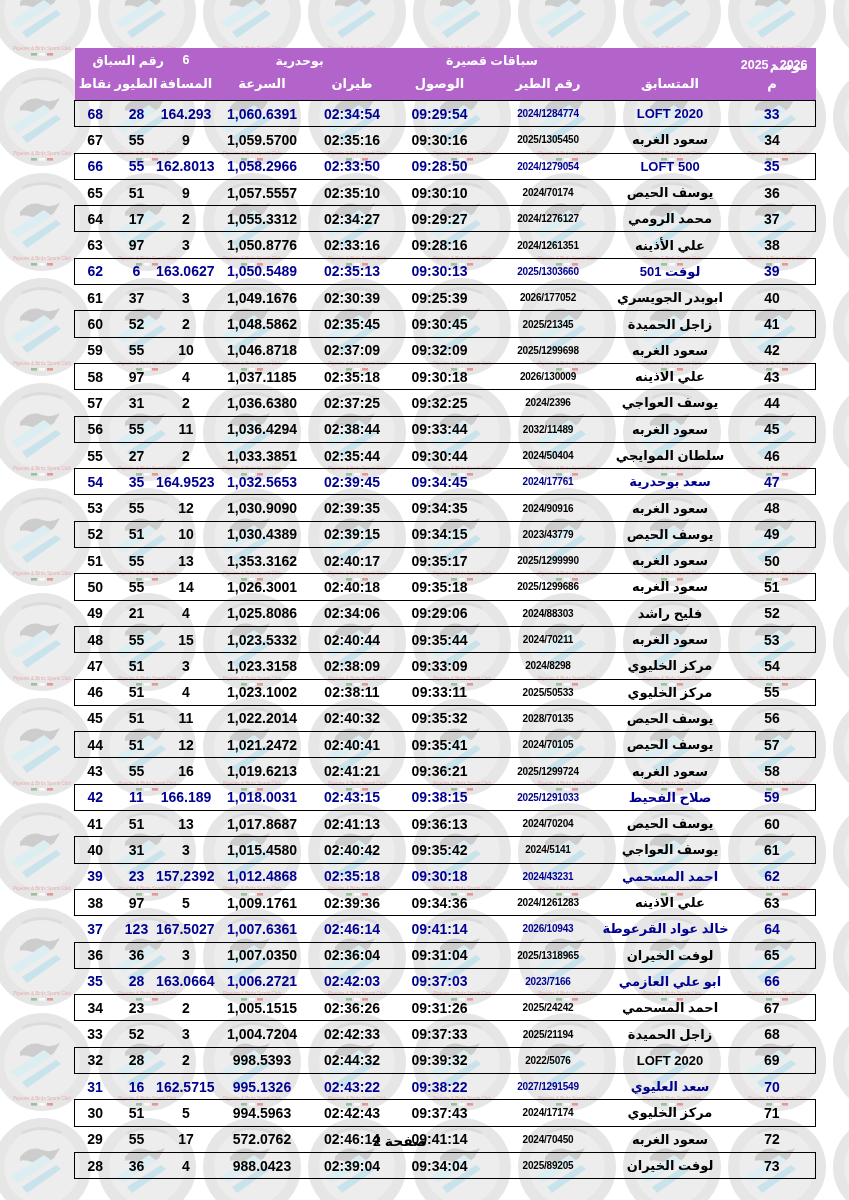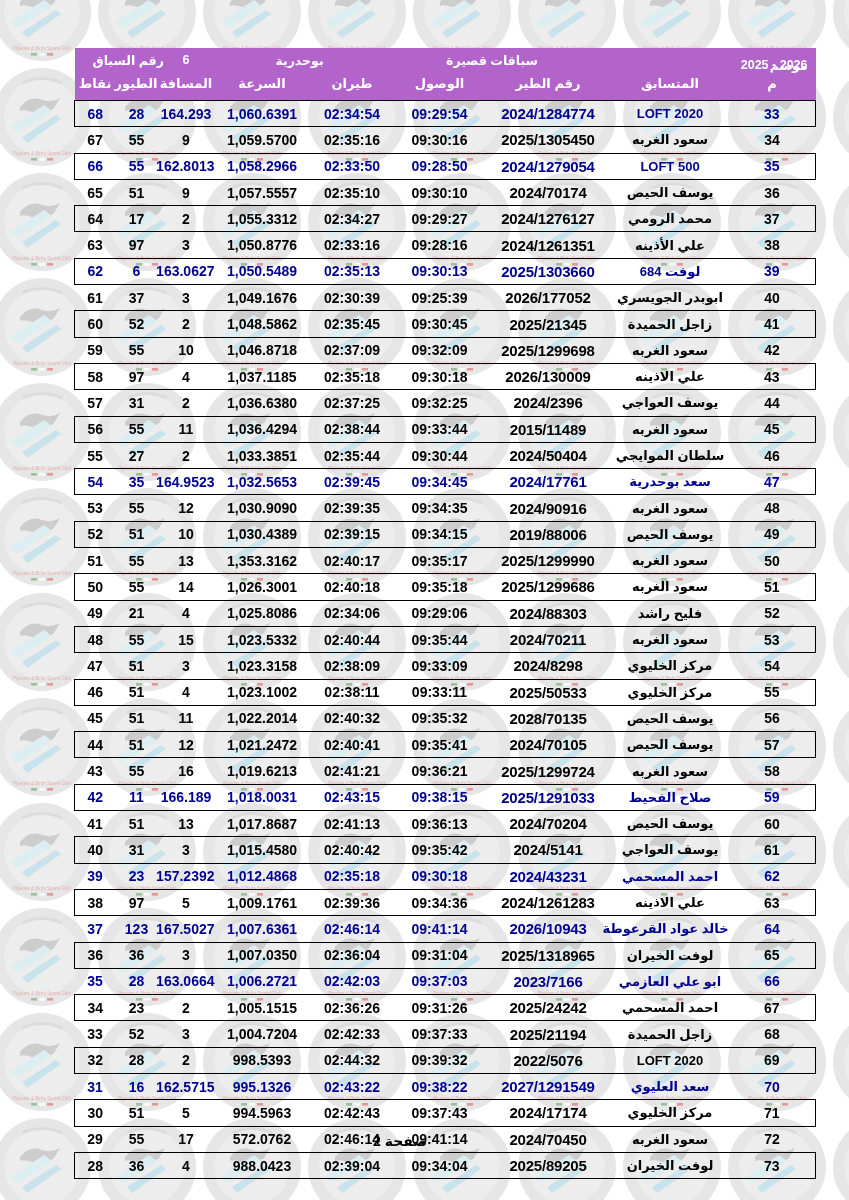--- a/index.html
+++ b/index.html
@@ -29,7 +29,7 @@
     font-size:14px;font-weight:700;color:#000;padding:0;white-space:nowrap;
   }
   td.c-name{font-size:13px;}
-  td.c-ring{font-size:15px;letter-spacing:-.2px;}
+  td.c-ring{font-size:10px;letter-spacing:-.2px;}
   td.c-m{font-size:14px;}
   tr.boxed td{border-top:1.6px solid #000;border-bottom:1.6px solid #000;}
   tr.boxed td:first-child{border-right:1.6px solid #000;}

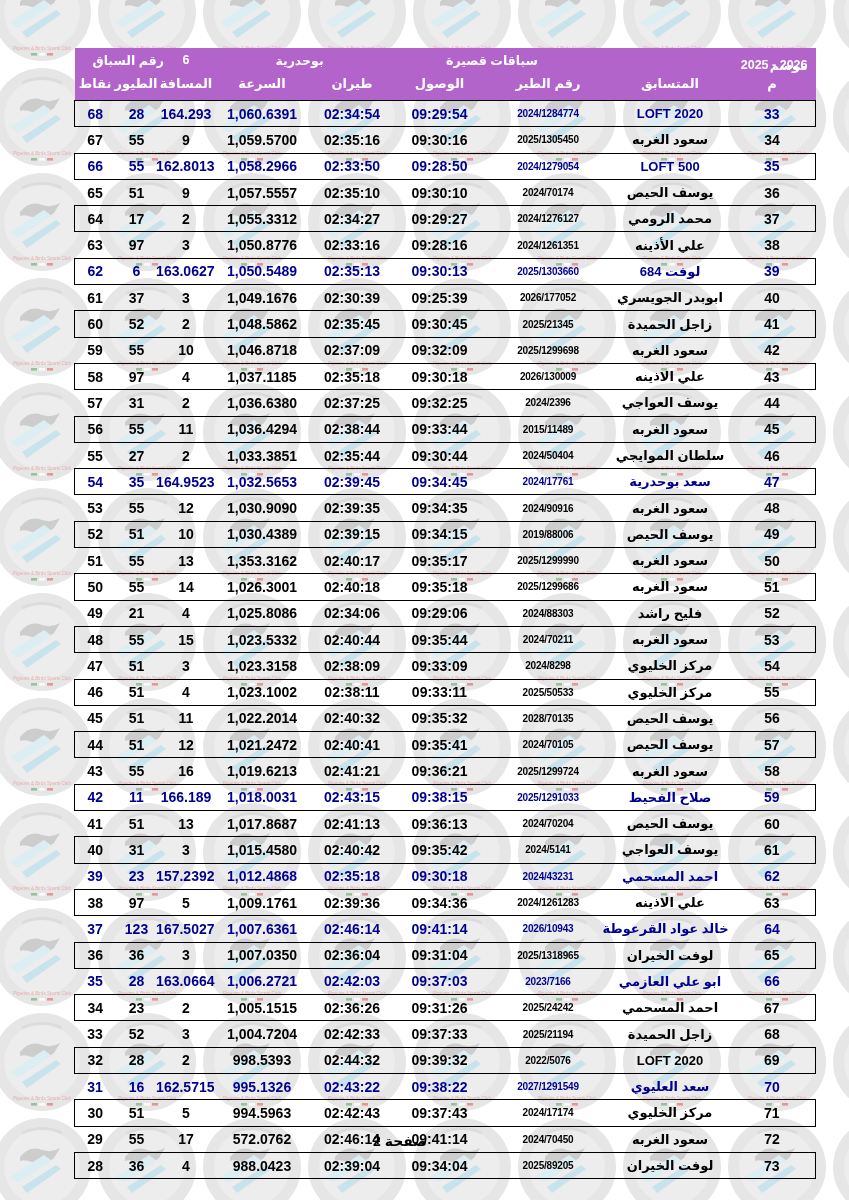--- a/index.html
+++ b/index.html
@@ -1451,7 +1451,7 @@
   </tr>
         <tr class="boxed hl">
     <td class="c-m">39</td>
-    <td class="c-name">لوفت 684</td>
+    <td class="c-name">لوفت 501</td>
     <td class="c-ring">2025/1303660</td>
     <td class="c-arr">09:30:13</td>
     <td class="c-fly">02:35:13</td>

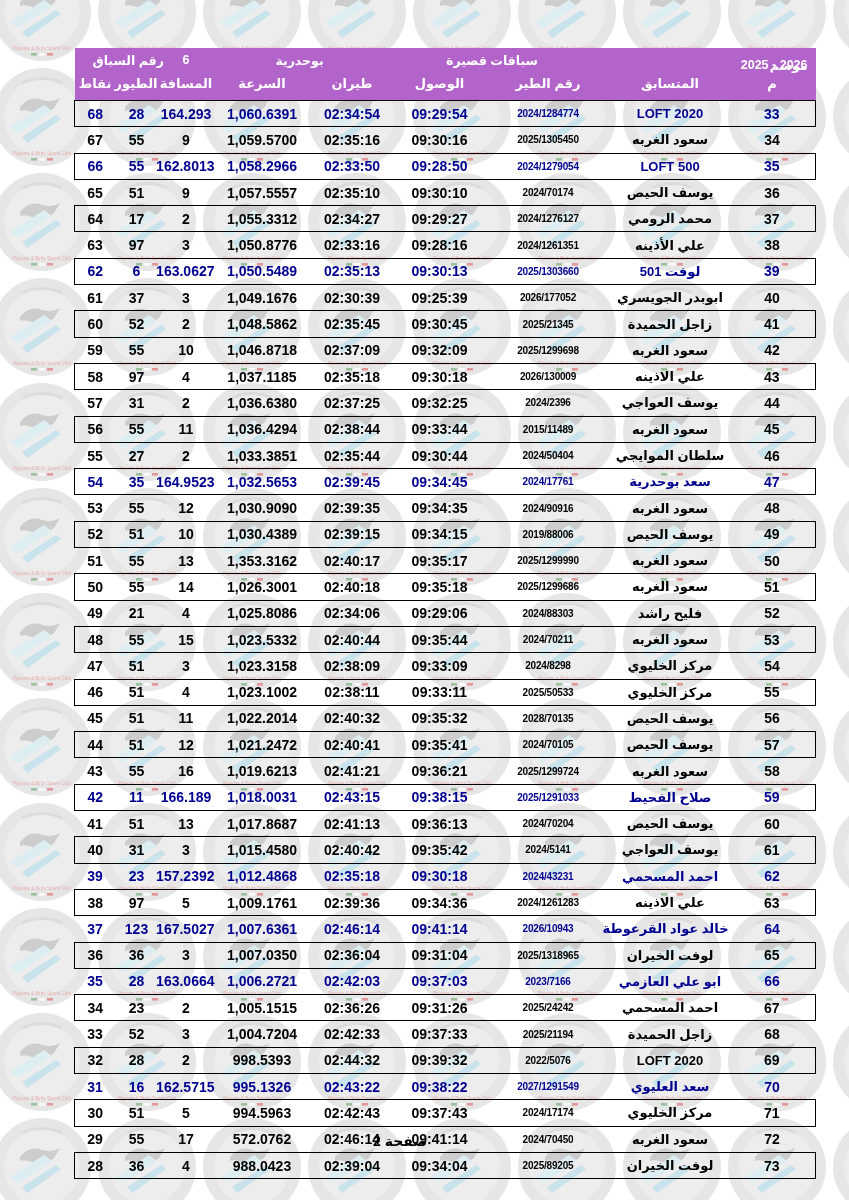--- a/index.html
+++ b/index.html
@@ -1518,7 +1518,7 @@
         <tr class="boxed">
     <td class="c-m">45</td>
     <td class="c-name">سعود الغربه</td>
-    <td class="c-ring">2015/11489</td>
+    <td class="c-ring">2032/11489</td>
     <td class="c-arr">09:33:44</td>
     <td class="c-fly">02:38:44</td>
     <td class="c-spd">1,036.4294</td>

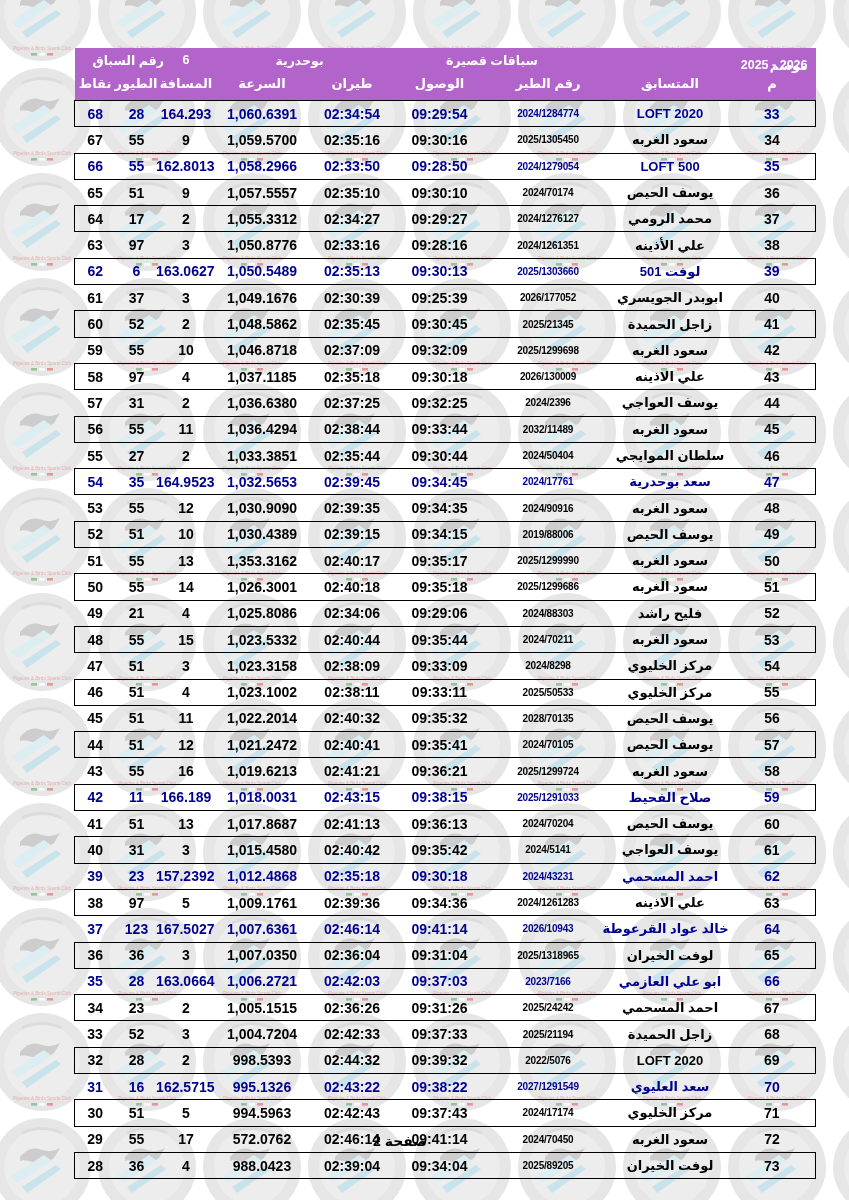--- a/index.html
+++ b/index.html
@@ -1562,7 +1562,7 @@
         <tr class="boxed">
     <td class="c-m">49</td>
     <td class="c-name">يوسف الحيص</td>
-    <td class="c-ring">2019/88006</td>
+    <td class="c-ring">2023/43779</td>
     <td class="c-arr">09:34:15</td>
     <td class="c-fly">02:39:15</td>
     <td class="c-spd">1,030.4389</td>

